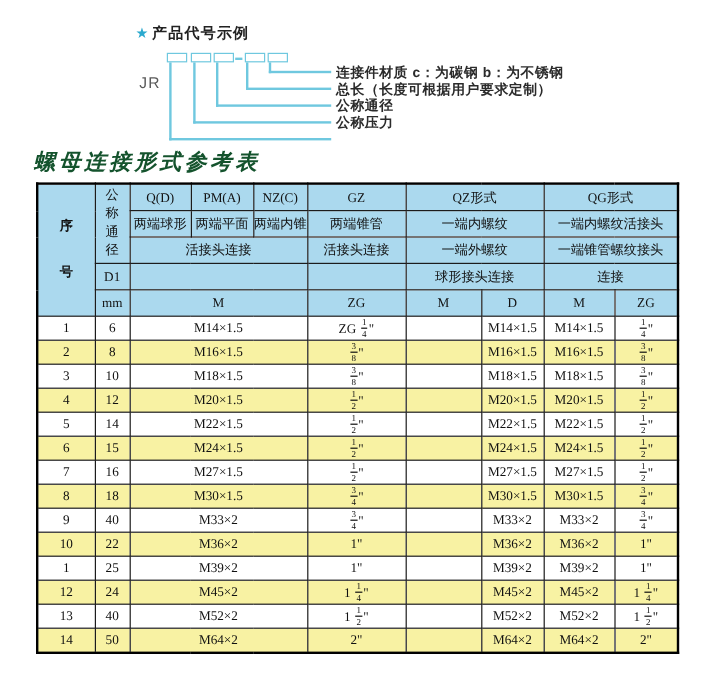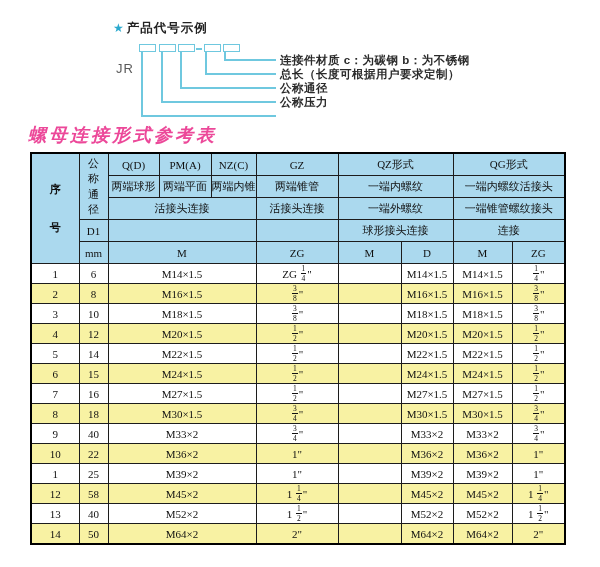--- a/index.html
+++ b/index.html
@@ -17,7 +17,7 @@
   .diag-label{position:absolute;left:280px;height:13px;font-size:11.5px;font-weight:bold;color:#2b2b2b;white-space:nowrap;letter-spacing:0.5px;}
 
   
-  .tbl-title{position:absolute;left:28px;top:123px;font-family:"Liberation Serif",serif;font-style:italic;font-weight:bold;font-size:18px;color:#ec4899;letter-spacing:3px;}
+  .tbl-title{position:absolute;left:28px;top:123px;font-family:"Liberation Serif",serif;font-style:italic;font-weight:bold;font-size:18px;color:#14532d;letter-spacing:3px;}
 
   
   .tbl-wrap{position:absolute;left:30px;top:152px;}

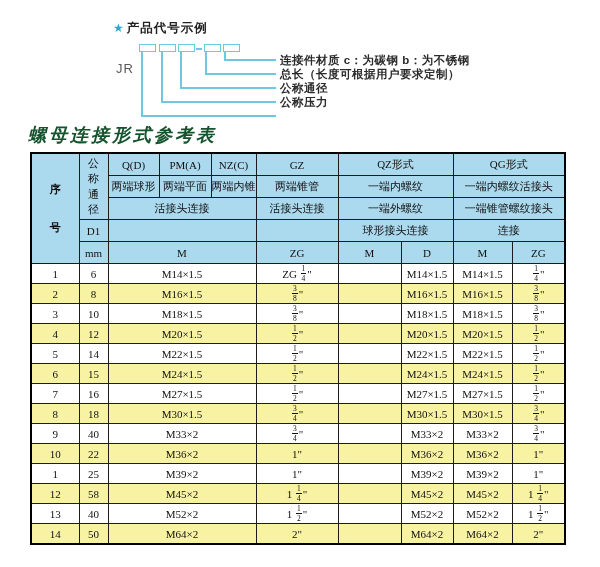--- a/index.html
+++ b/index.html
@@ -235,7 +235,7 @@
         </tr>
         <tr class="yellow">
           <td>12</td>
-          <td>58</td>
+          <td>24</td>
           <td colspan="3">M45×2</td>
           <td>1 <span class="frac"><span class="fn">1</span><span class="fd">4</span></span>"</td>
           <td></td>

